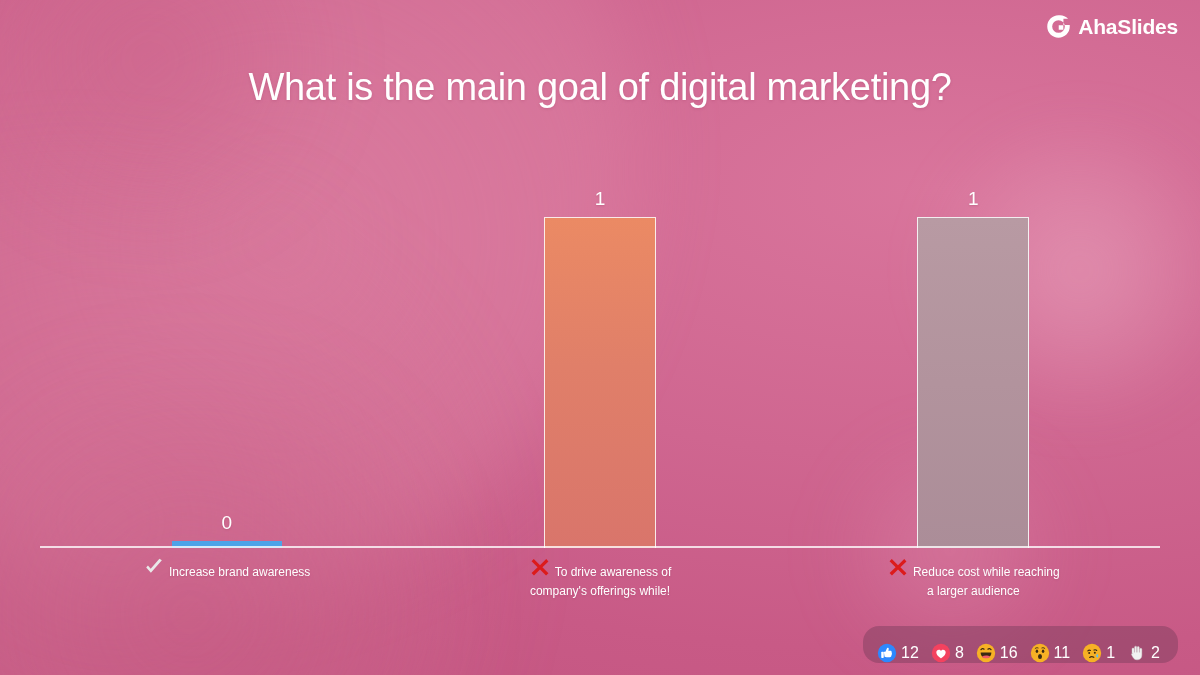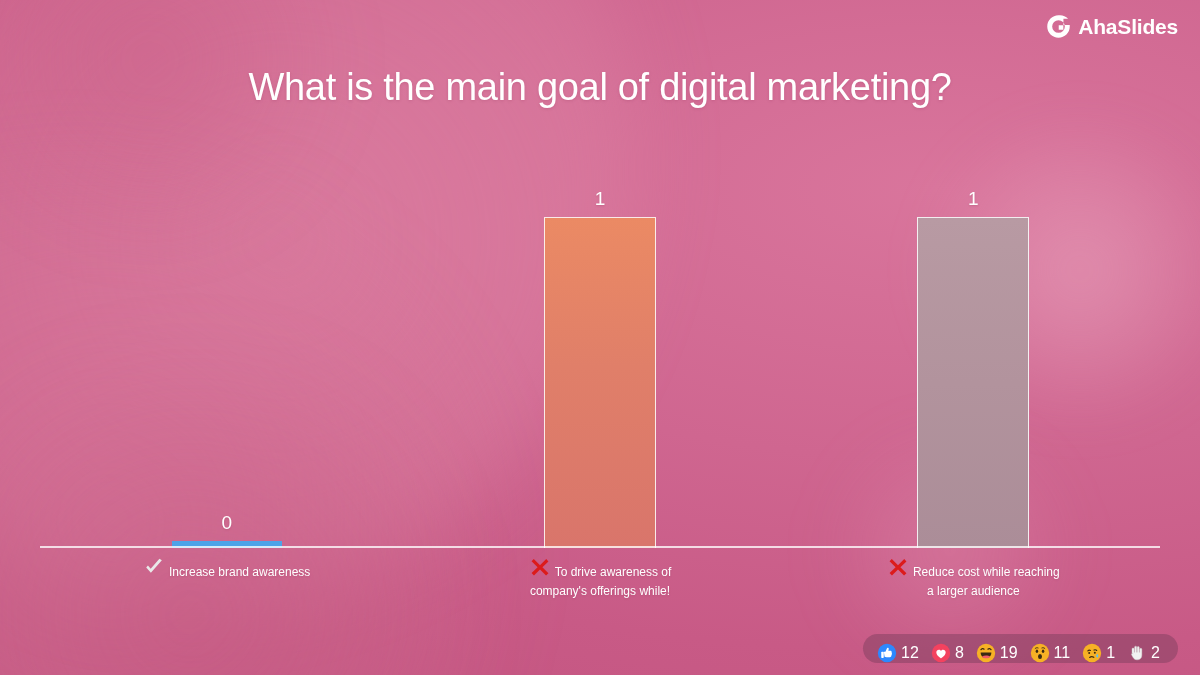--- a/index.html
+++ b/index.html
@@ -214,7 +214,7 @@
     display: flex;
     align-items: center;
     gap: 0;
-    padding: 8px 12px 0 8px;
+    padding: 16px 12px 0 8px;
     border-radius: 16px;
     background: rgba(120,60,90,0.45);
     z-index: 7;

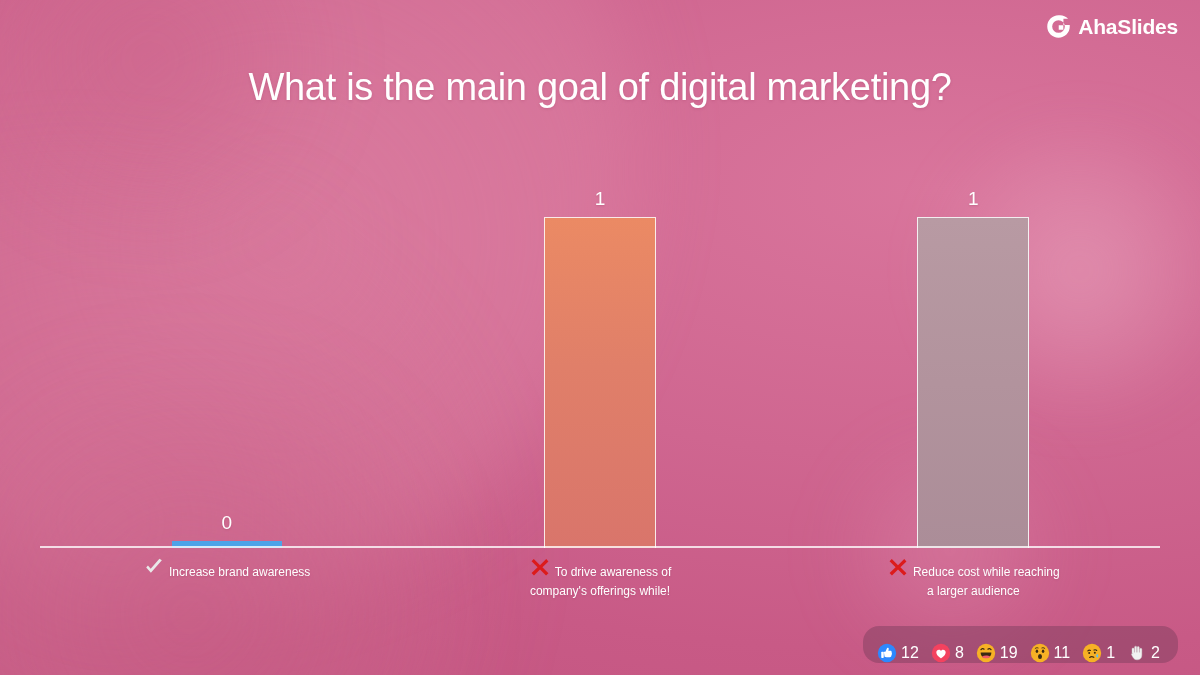--- a/index.html
+++ b/index.html
@@ -345,7 +345,7 @@
           <path d="M6.0 8.0c.9-1.4 2.6-1.6 3.7-.6M18.0 8.0c-.9-1.4-2.6-1.6-3.7-.6" stroke="#3b2a12" stroke-width="1.5" fill="none" stroke-linecap="round"></path>
         </svg>
       </span>
-      <span class="rx-count">19</span>
+      <span class="rx-count">16</span>
     </div>
 
     <div class="reaction">

